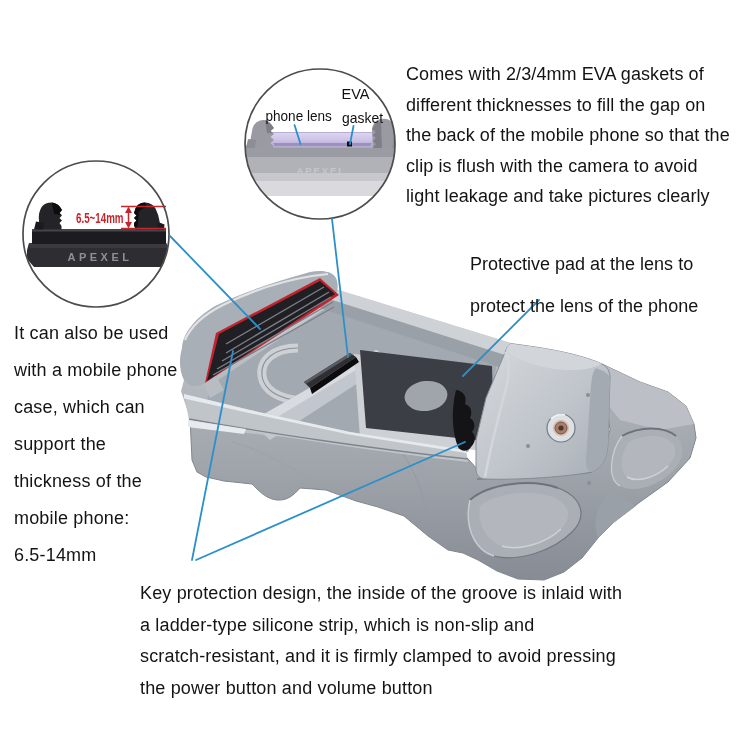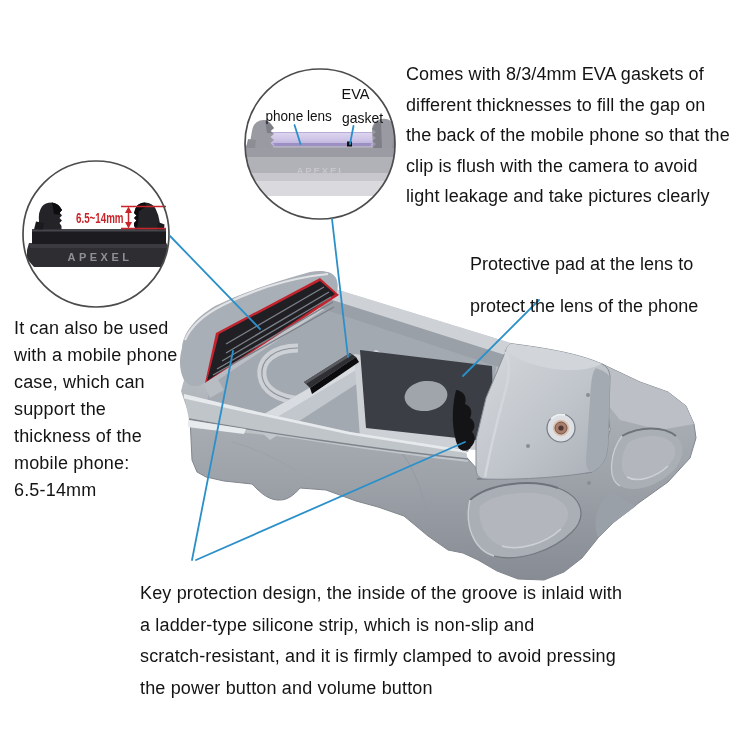--- a/index.html
+++ b/index.html
@@ -193,7 +193,7 @@
 </g>
 </svg>
 
-<div class="t" style="left:406px;top:59px;line-height:30.5px;letter-spacing:.09px;">Comes with 8/3/4mm EVA gaskets of
+<div class="t" style="left:406px;top:59px;line-height:30.5px;letter-spacing:.09px;">Comes with 2/3/4mm EVA gaskets of
 different thicknesses to fill the gap on
 the back of the mobile phone so that the
 clip is flush with the camera to avoid

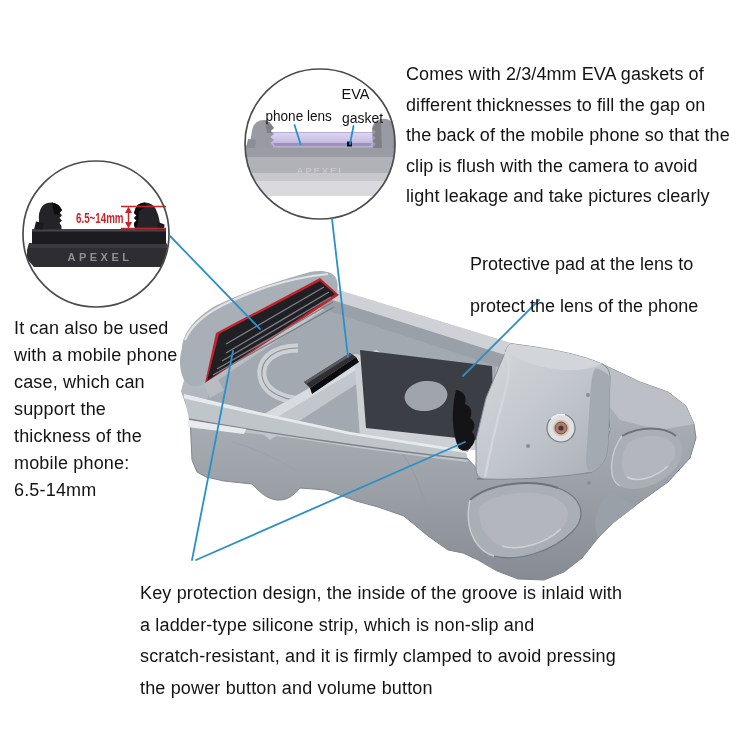--- a/index.html
+++ b/index.html
@@ -202,7 +202,7 @@
 <div class="t" style="left:470px;top:243px;line-height:42px;">Protective pad at the lens to
 protect the lens of the phone</div>
 
-<div class="t" style="left:14px;top:315px;line-height:27px;letter-spacing:.18px;">It can also be used
+<div class="t" style="left:14px;top:315px;line-height:37px;letter-spacing:.18px;">It can also be used
 with a mobile phone
 case, which can
 support the

